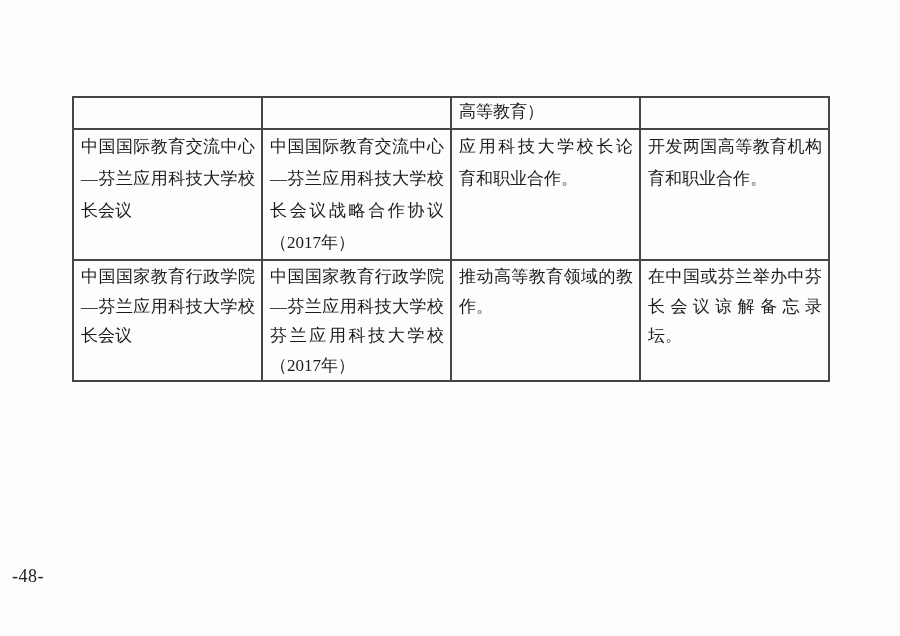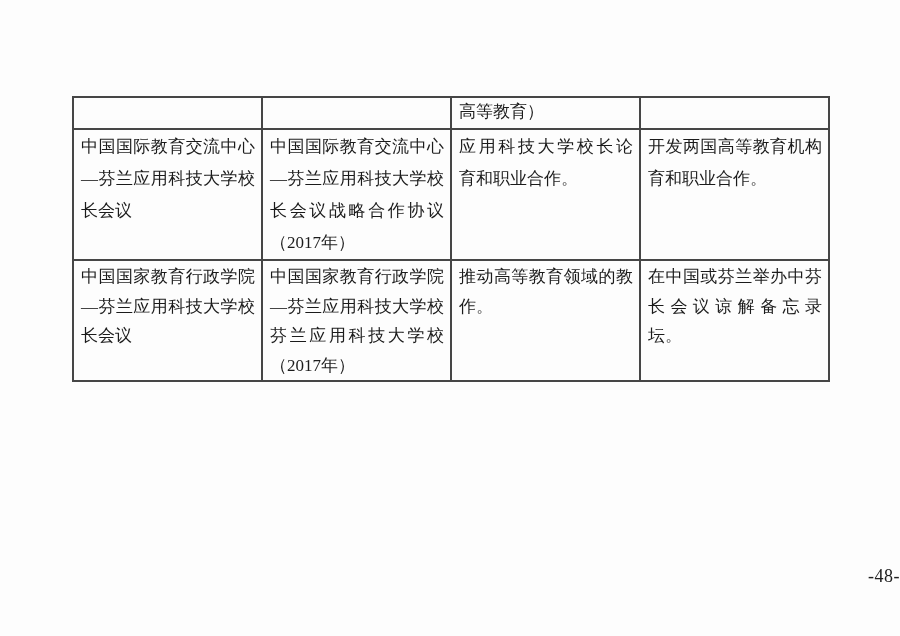--- a/index.html
+++ b/index.html
@@ -45,7 +45,7 @@
     left: 12px;
     right: 0;
     top: 566px;
-    text-align: right;
+    text-align: left;
     font-size: 18px;
     color: #202020;
     letter-spacing: 0.5px;

